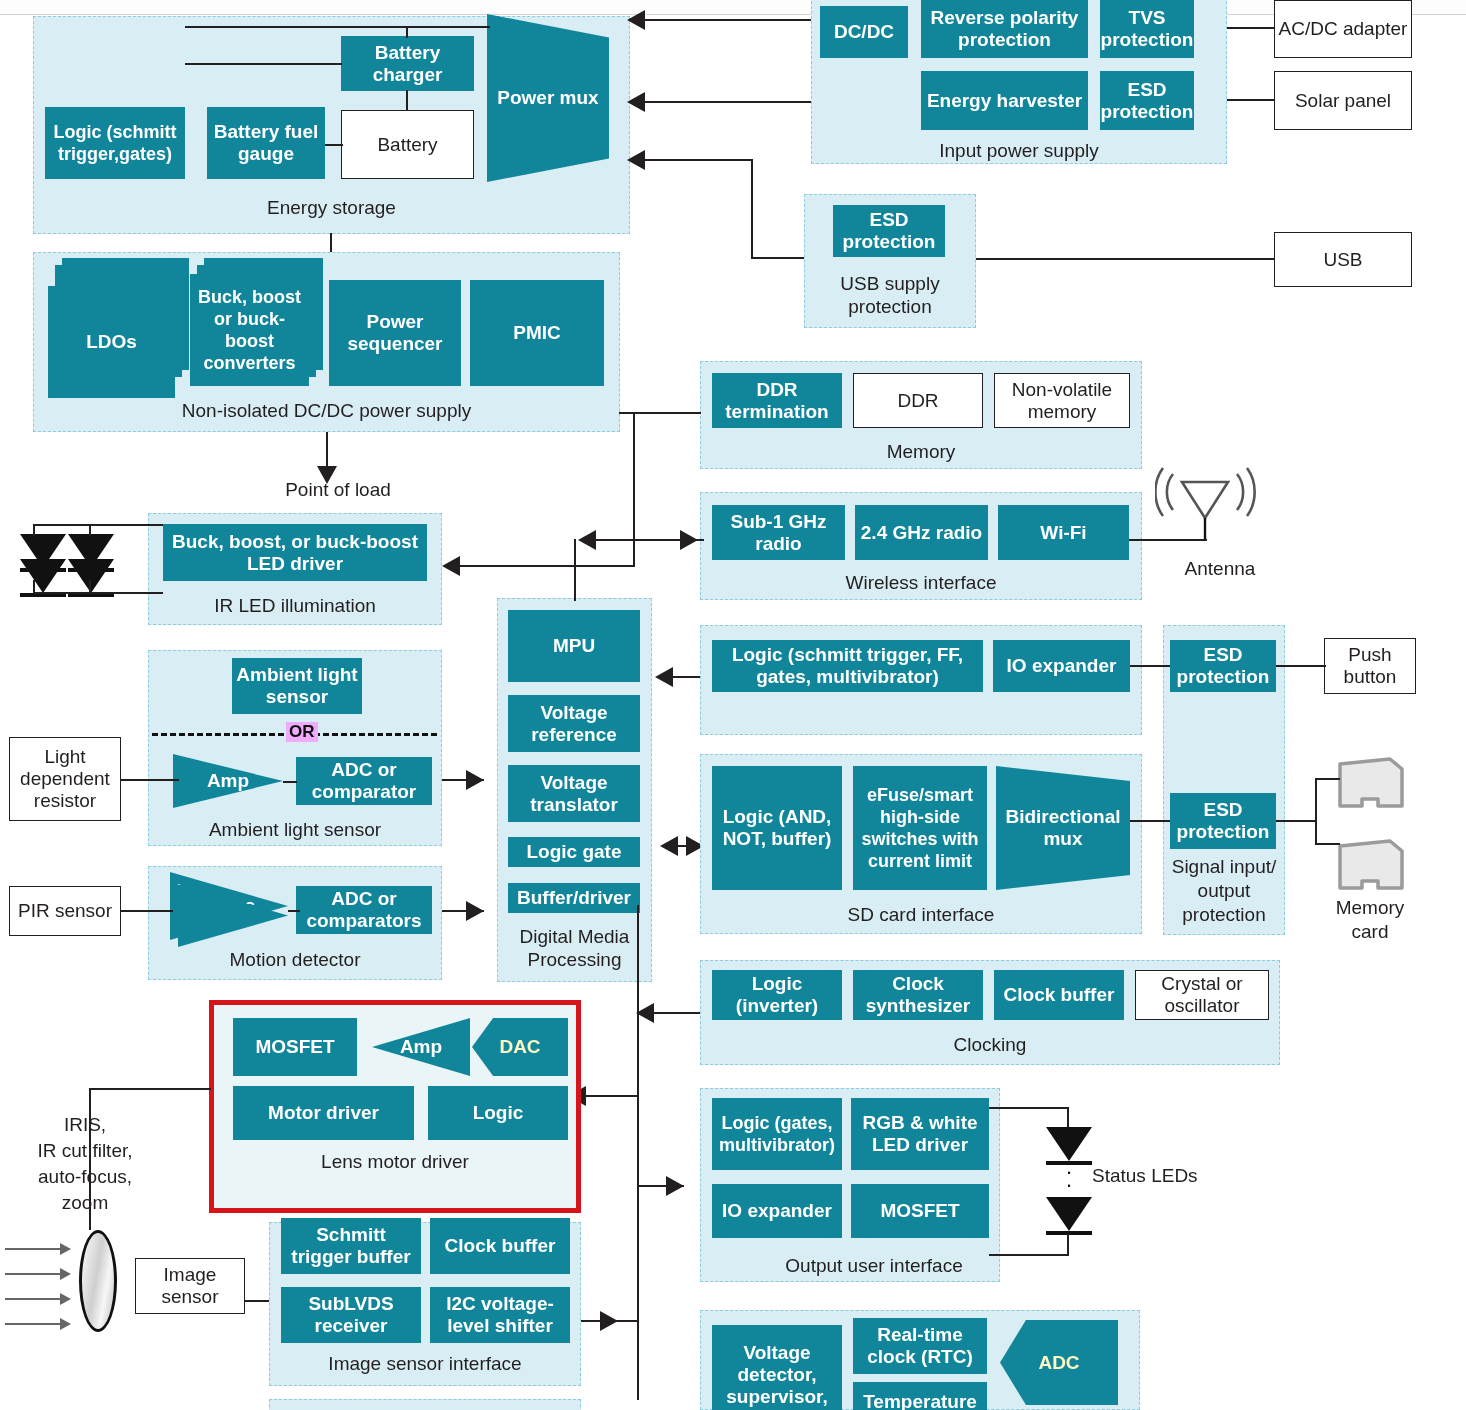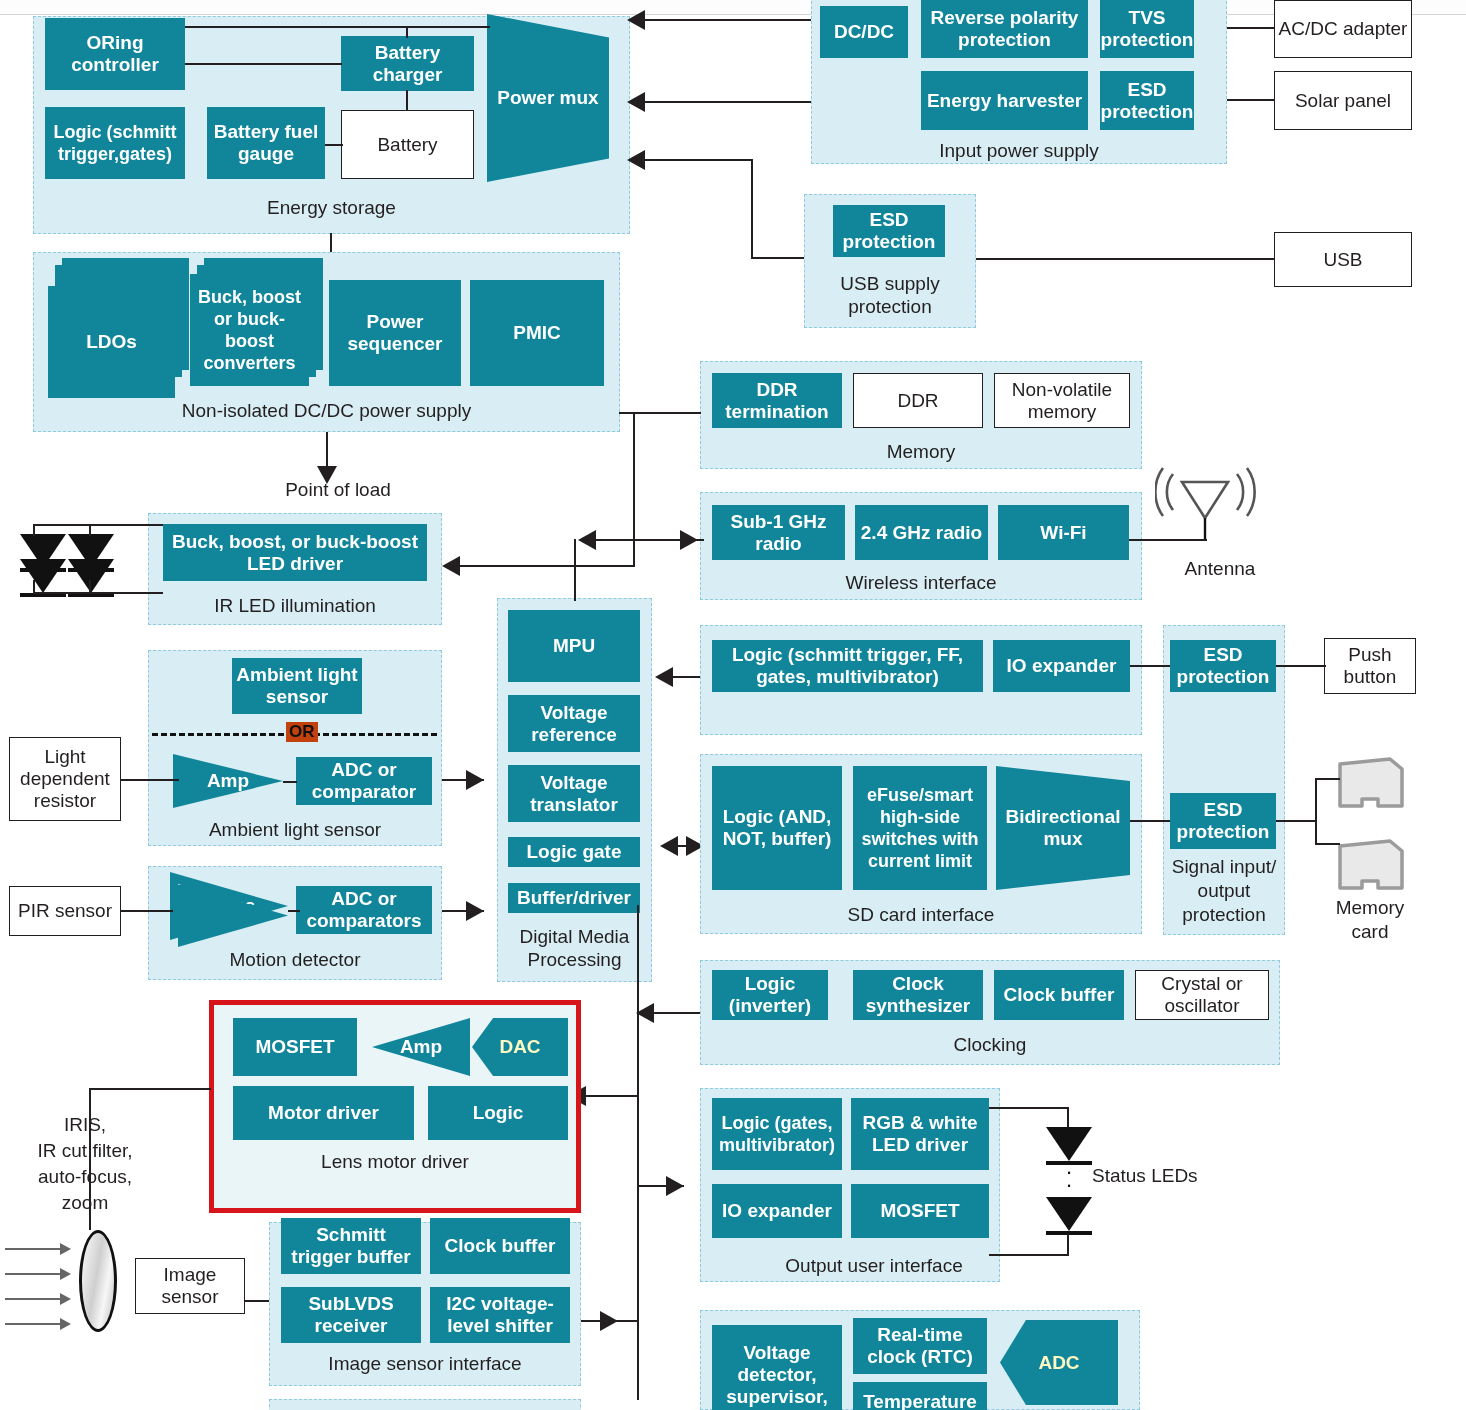--- a/index.html
+++ b/index.html
@@ -46,7 +46,6 @@
   <div class="topstrip"></div>
 
   <div class="grp" style="left:33px;top:16px;width:597px;height:218px;"></div>
-  <div class="blk" style="left:45px;top:18px;width:140px;height:72px;">ORing controller</div>
   <div class="blk" style="left:341px;top:36px;width:133px;height:55px;">Battery charger</div>
   <div class="trap-r" style="left:487px;top:14px;width:122px;height:168px;">Power mux</div>
   <div class="blk" style="left:45px;top:107px;width:140px;height:72px;font-size:18px;">Logic (schmitt trigger,gates)</div>

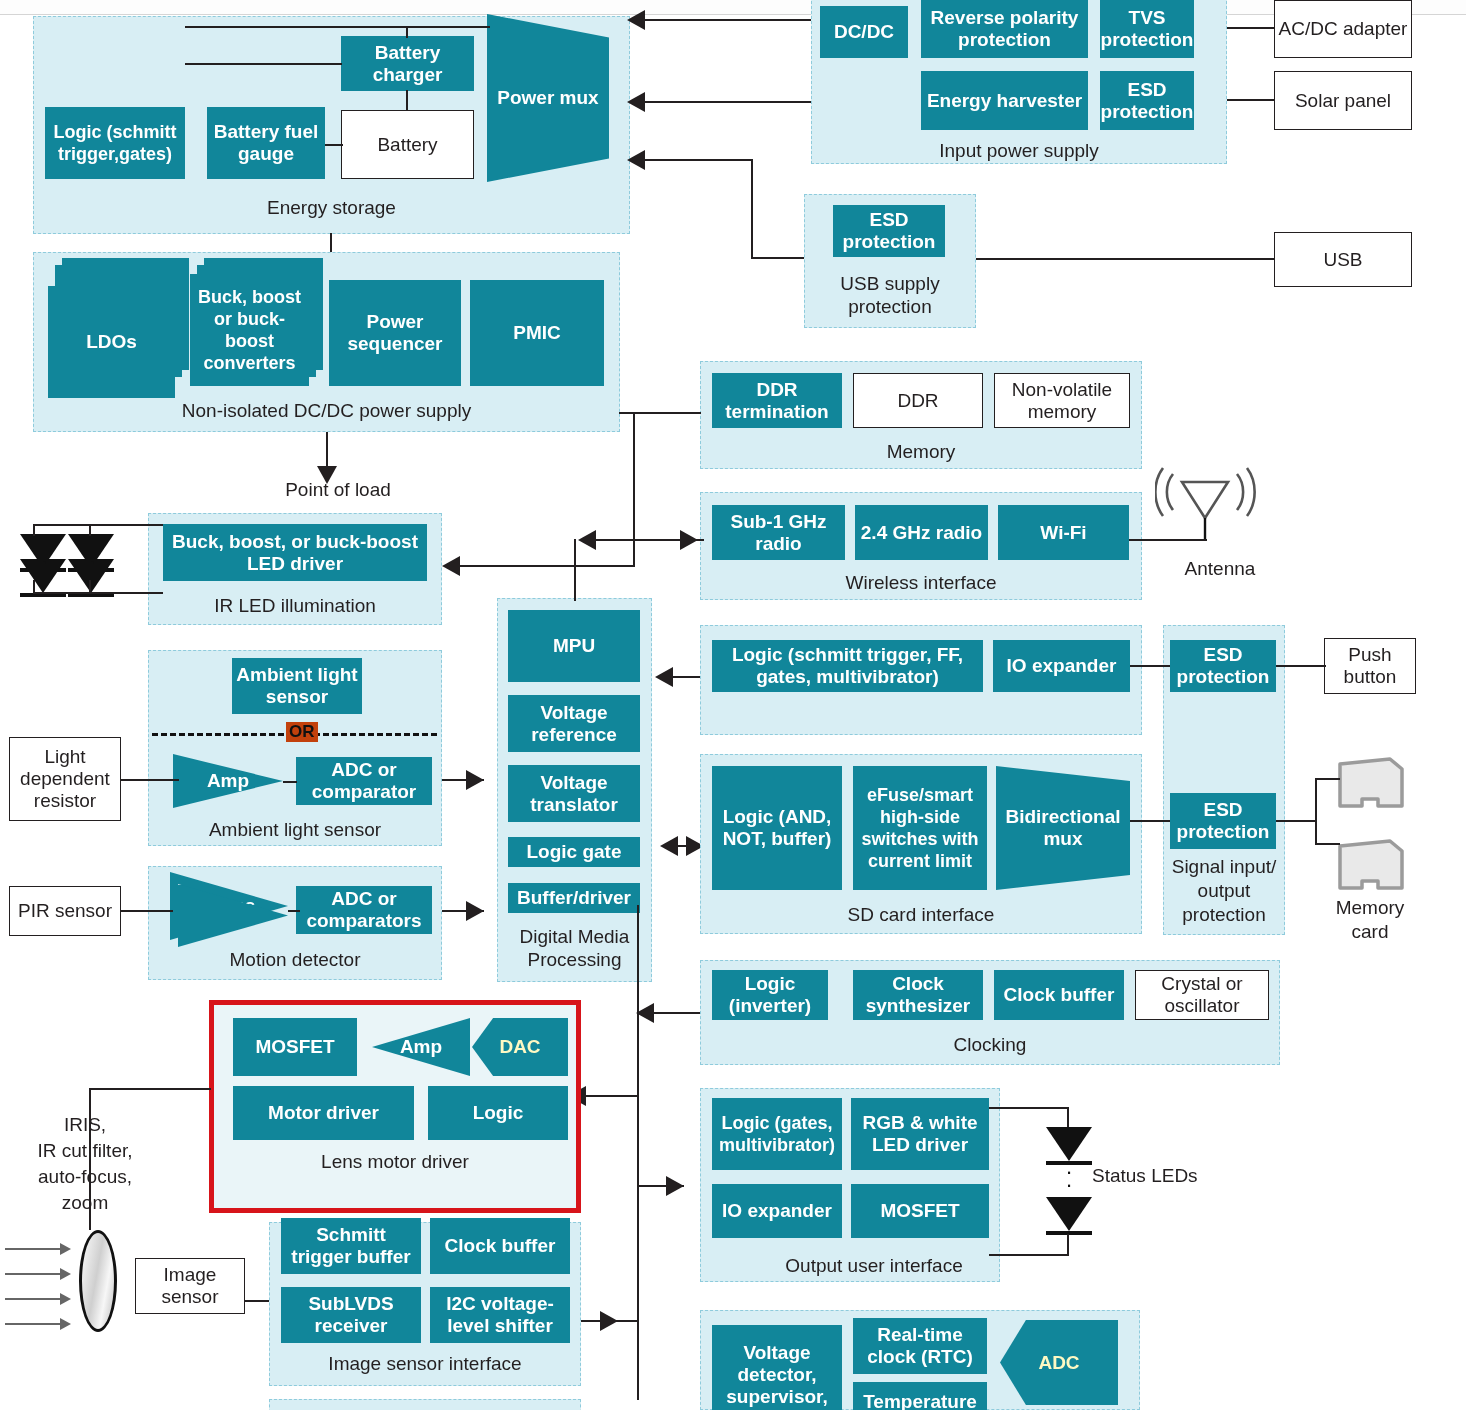--- a/index.html
+++ b/index.html
@@ -35,7 +35,7 @@
   .ant{position:absolute;}
   .dotsep{position:absolute;color:#111;font-size:22px;letter-spacing:0;line-height:10px;}
   .ordash{position:absolute;border-top:3.5px dashed #111;}
-  .orlbl{position:absolute;background:#c2410c;font-weight:bold;font-size:17px;color:#111;padding:0 3px;}
+  .orlbl{position:absolute;background:#f0abfc;font-weight:bold;font-size:17px;color:#111;padding:0 3px;}
   .memcard{position:absolute;}
 </style>
 </head>

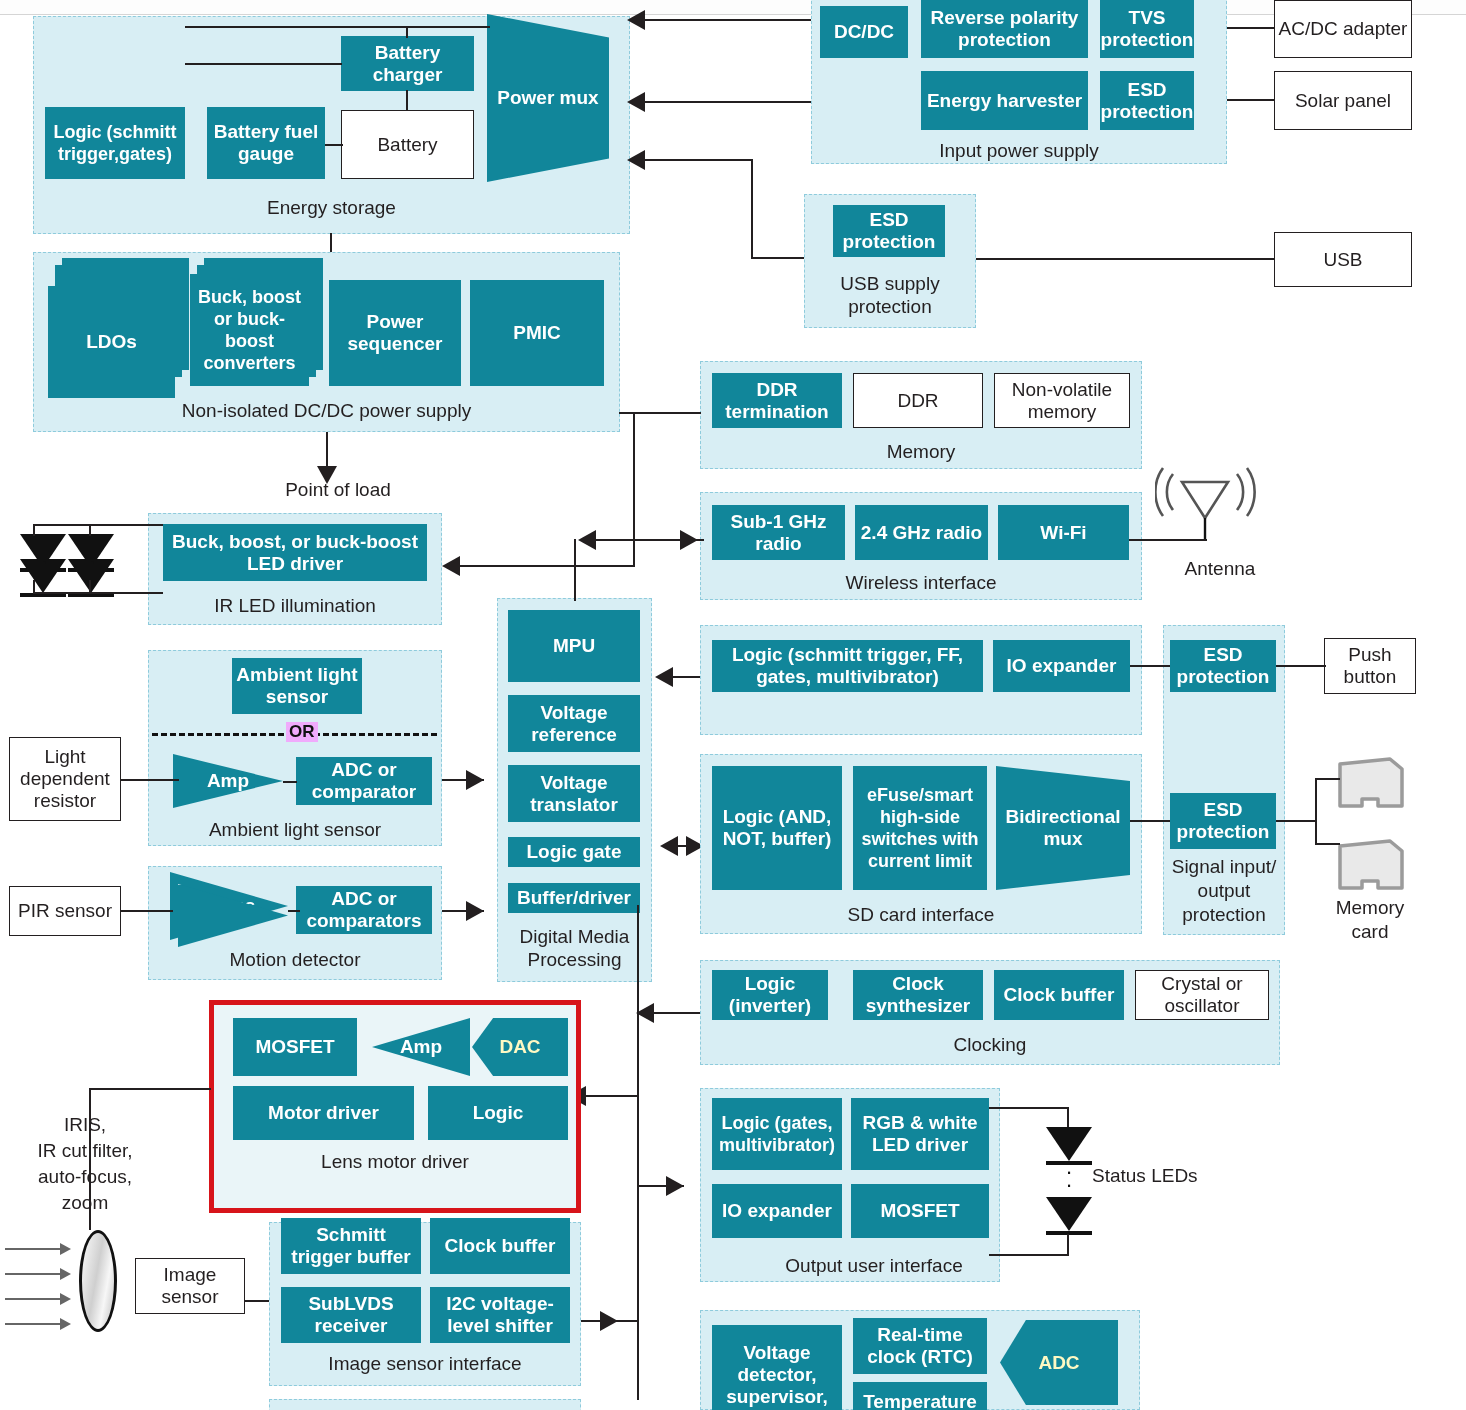--- a/index.html
+++ b/index.html
@@ -257,7 +257,7 @@
   <div class="txt" style="left:1305px;top:896px;width:130px;line-height:24px;">Memory<br>card</div>
 
   <div class="grp" style="left:700px;top:960px;width:580px;height:105px;"></div>
-  <div class="blk" style="left:712px;top:970px;width:116px;height:50px;">Logic (inverter)</div>
+  <div class="blk" style="left:712px;top:970px;width:130px;height:50px;">Logic (inverter)</div>
   <div class="blk" style="left:853px;top:970px;width:130px;height:50px;">Clock synthesizer</div>
   <div class="blk" style="left:994px;top:970px;width:130px;height:50px;">Clock buffer</div>
   <div class="wbox" style="left:1135px;top:970px;width:134px;height:50px;">Crystal or oscillator</div>

